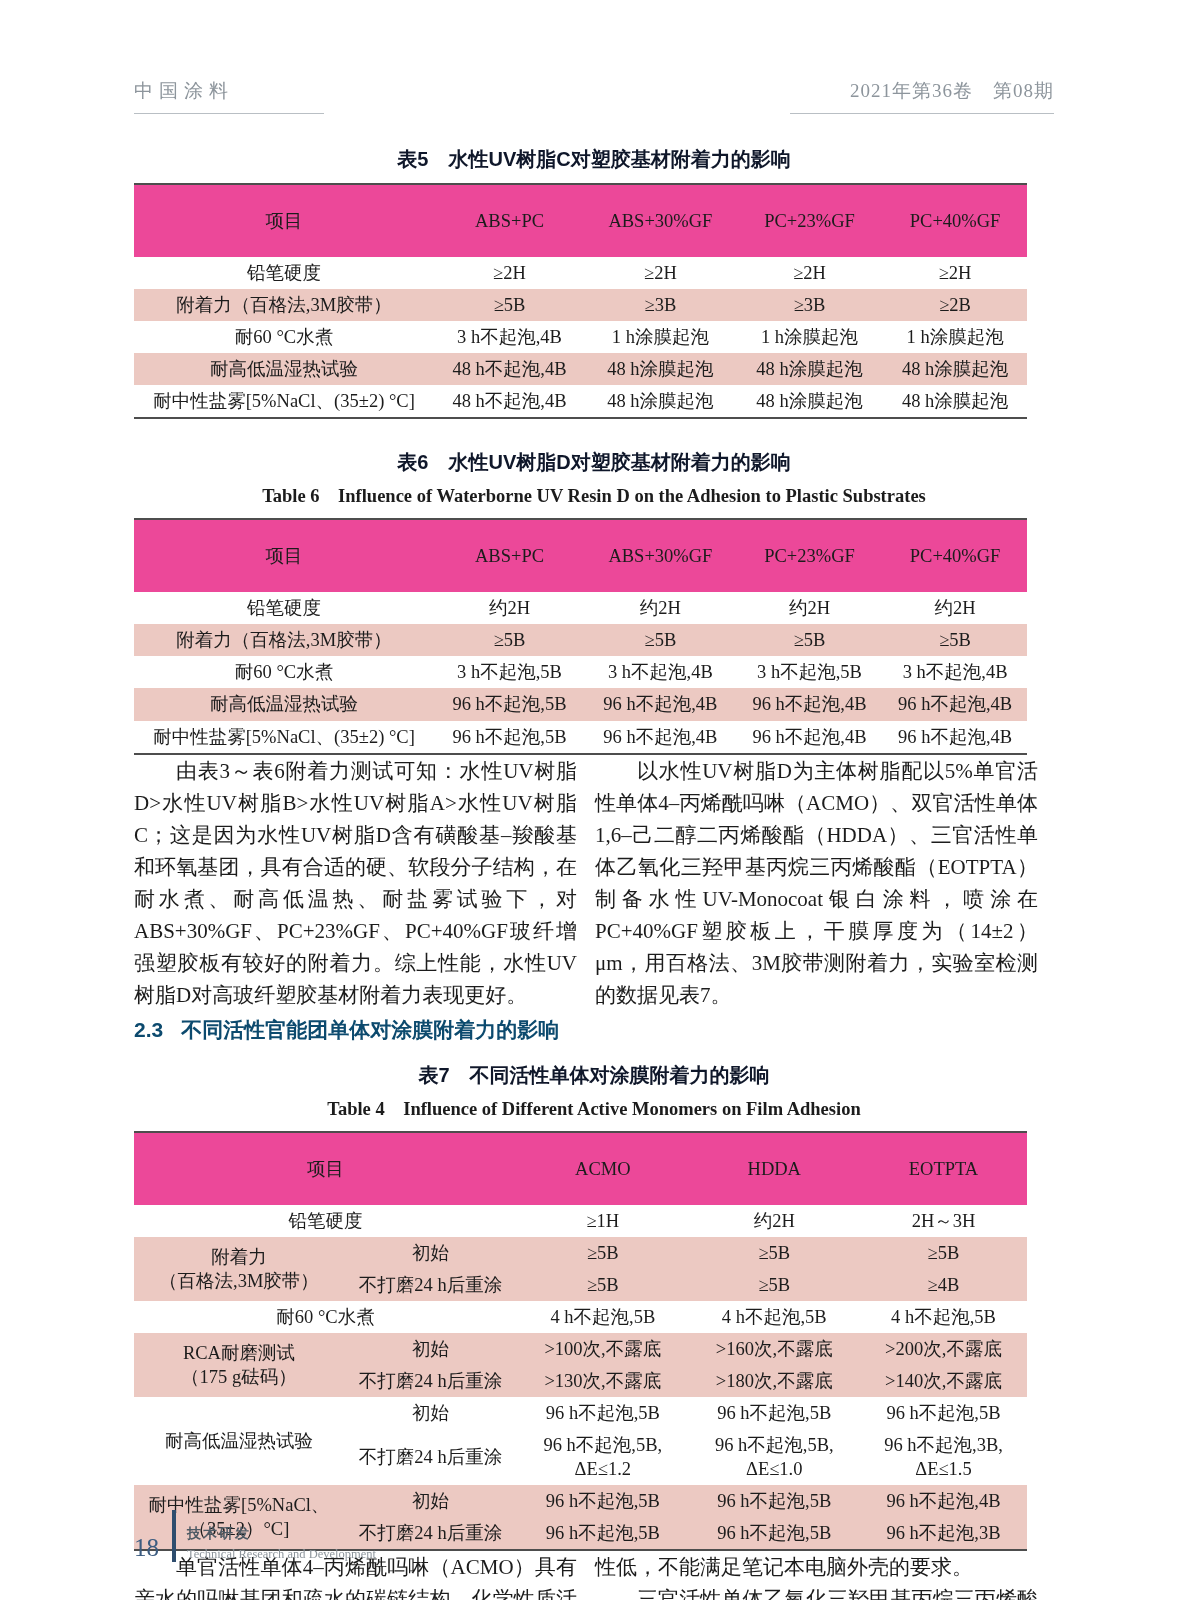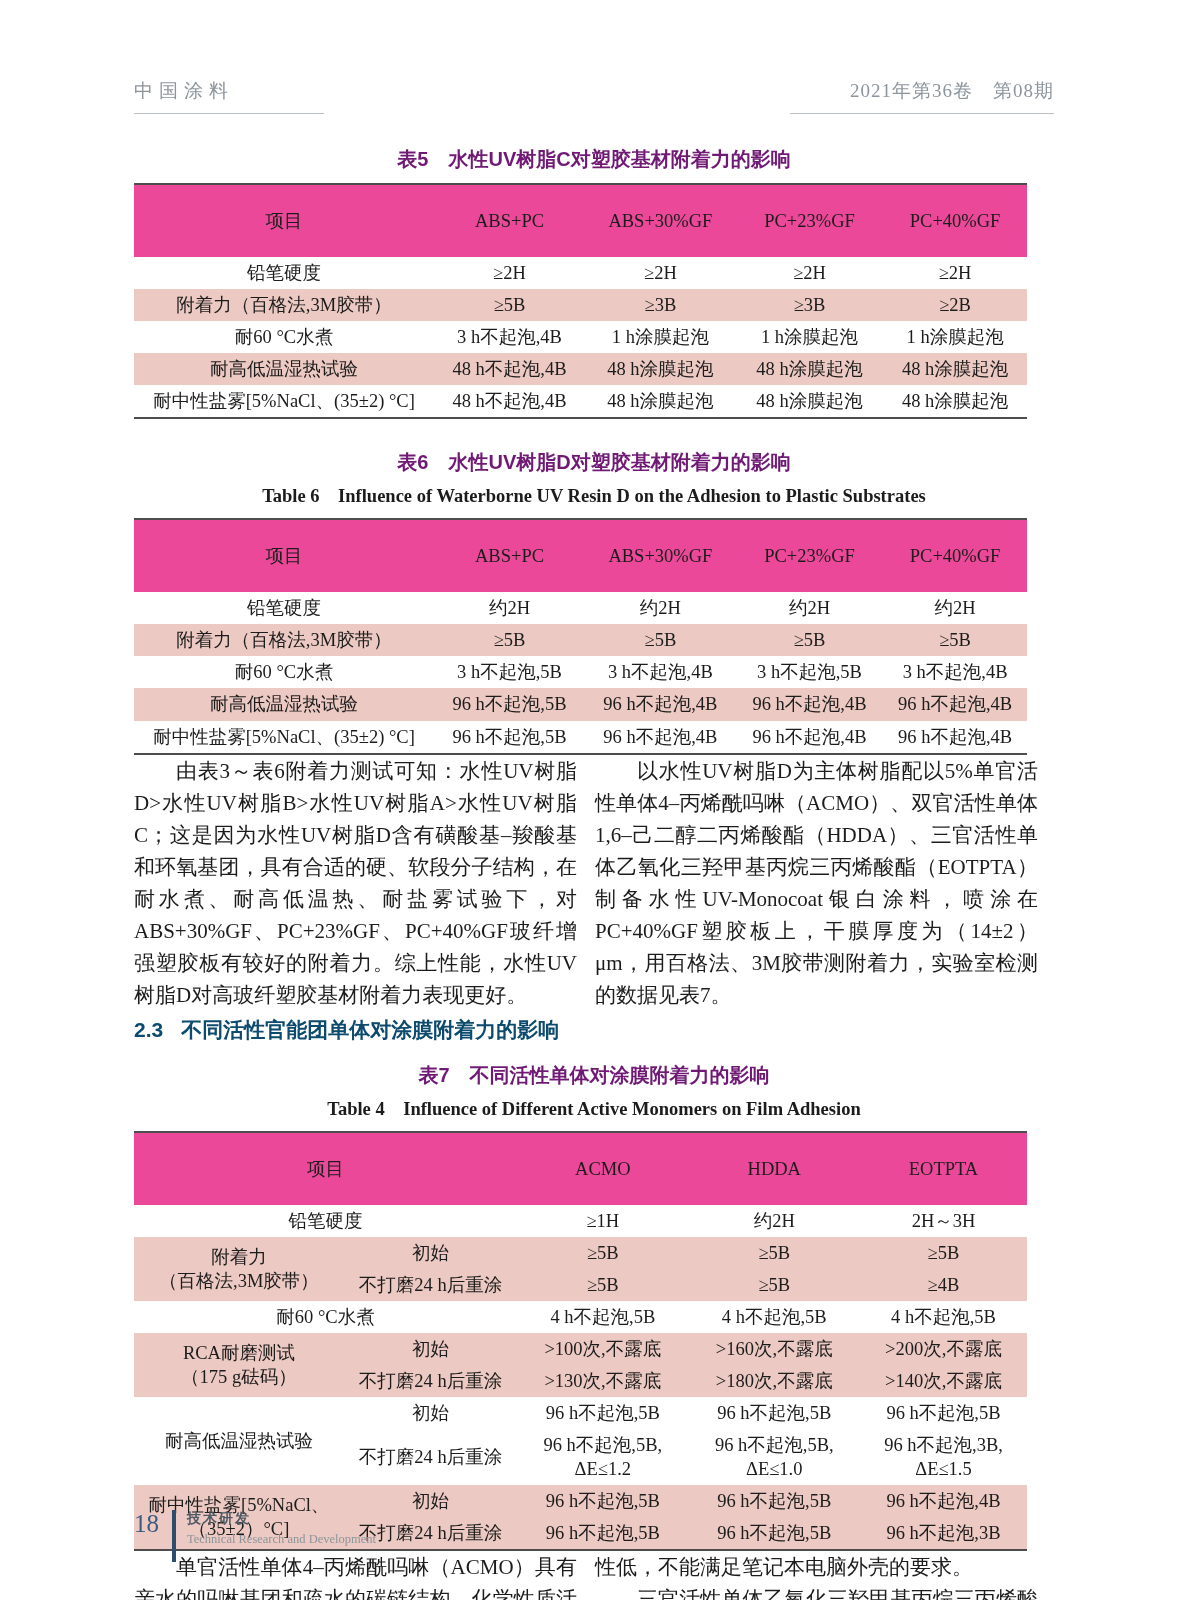--- a/index.html
+++ b/index.html
@@ -22,7 +22,7 @@
 
   
   .tbl-title-cn { text-align:center; font-weight:bold; font-size:20px;
-    font-family:"Liberation Sans","DejaVu Sans",sans-serif; color:#701a75; }
+    font-family:"Liberation Sans","DejaVu Sans",sans-serif; color:#0f172a; }
   .tbl-title-en { text-align:center; font-weight:bold; font-size:18.5px; margin-top:7px; }
 
   

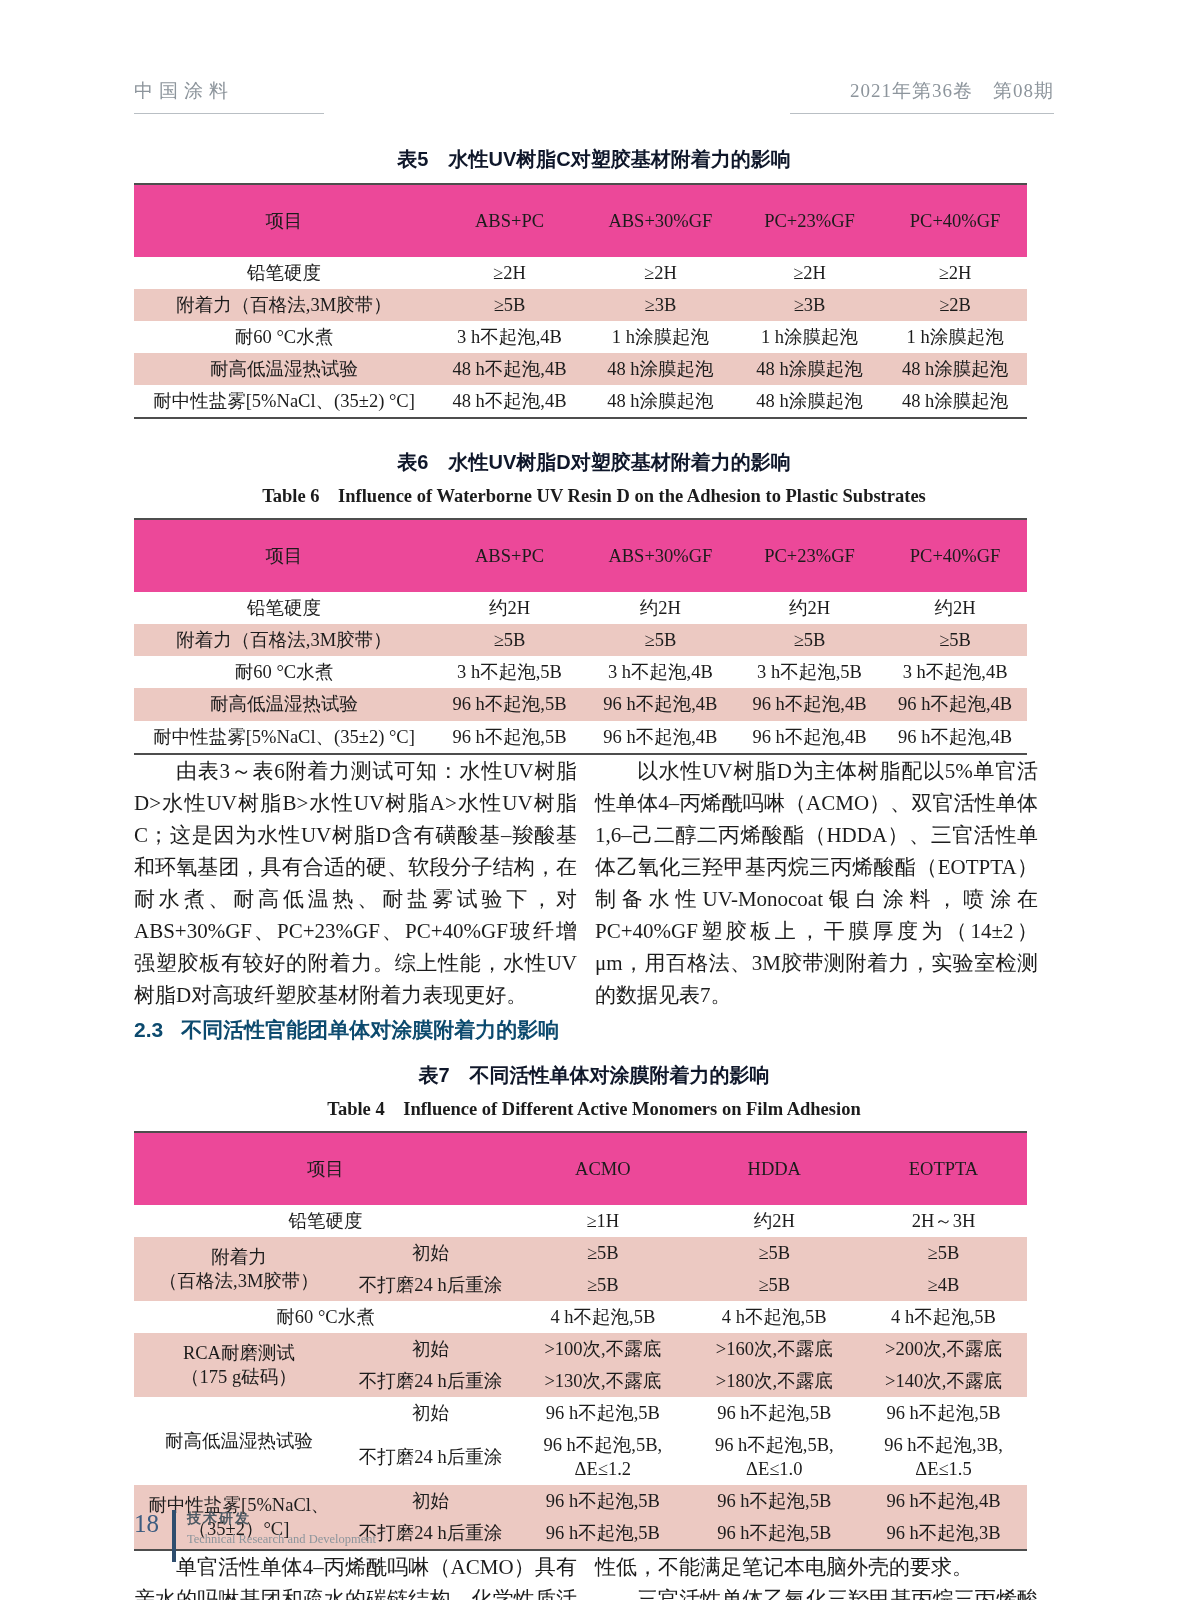--- a/index.html
+++ b/index.html
@@ -49,7 +49,7 @@
   .sec-heading .num { margin-right:18px; }
 
   
-  .page-footer { position:absolute; left:134px; bottom:38px; display:flex; align-items:flex-start; }
+  .page-footer { position:absolute; left:134px; bottom:38px; display:flex; align-items:flex-end; }
   .pageno { font-size:25px; color:#3c5c80; margin-right:13px; }
   .footer-bar { width:4px; height:52px; background:#2e4d6e; margin-right:11px; }
   .footer-cn { font-size:14px; font-weight:bold; color:#4e5a64; letter-spacing:2px;

